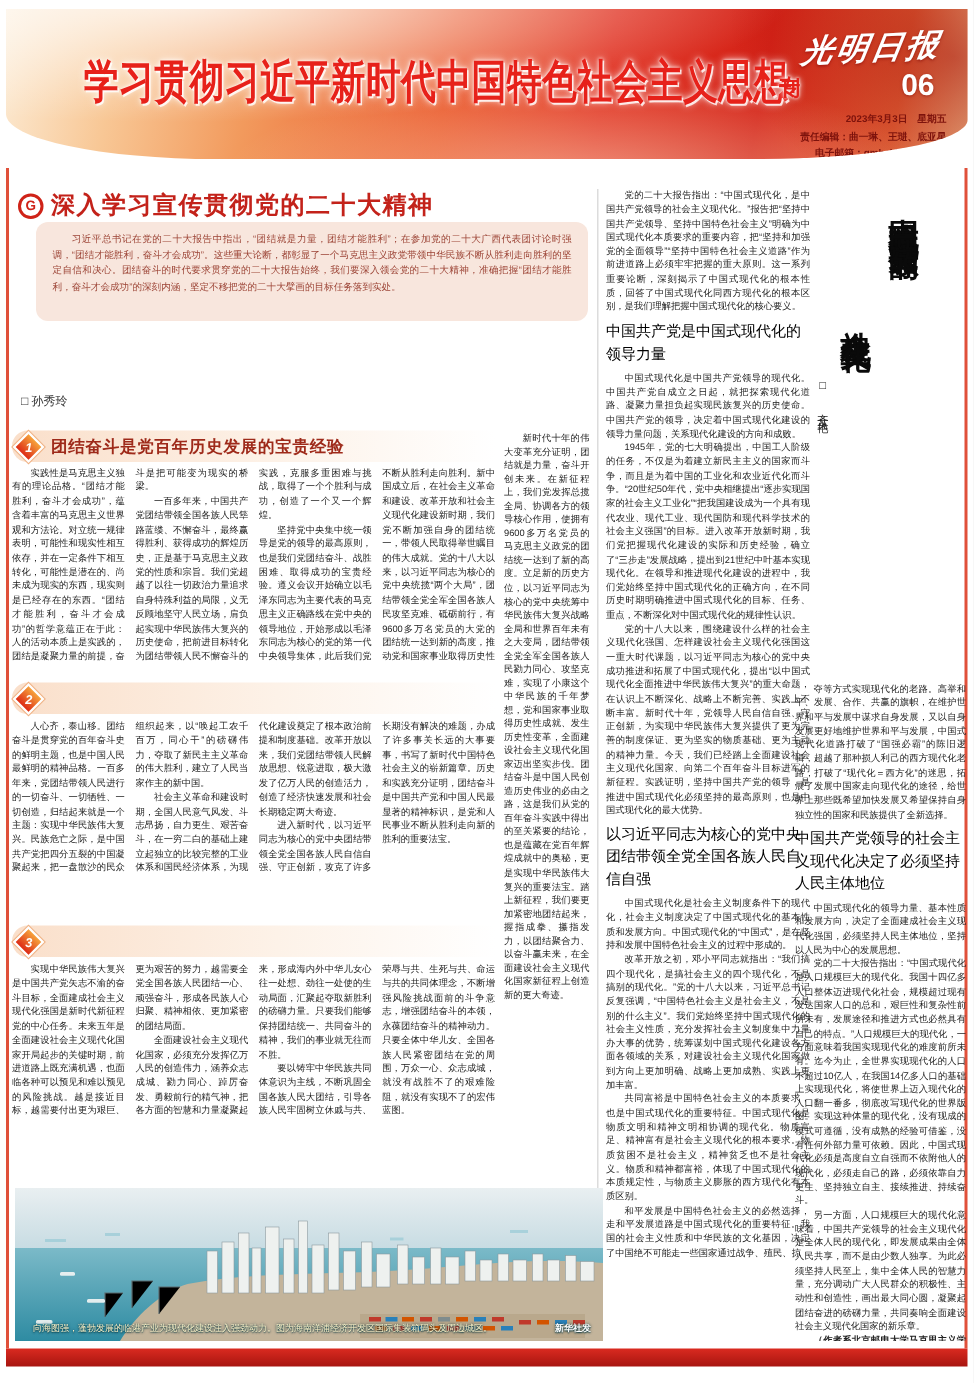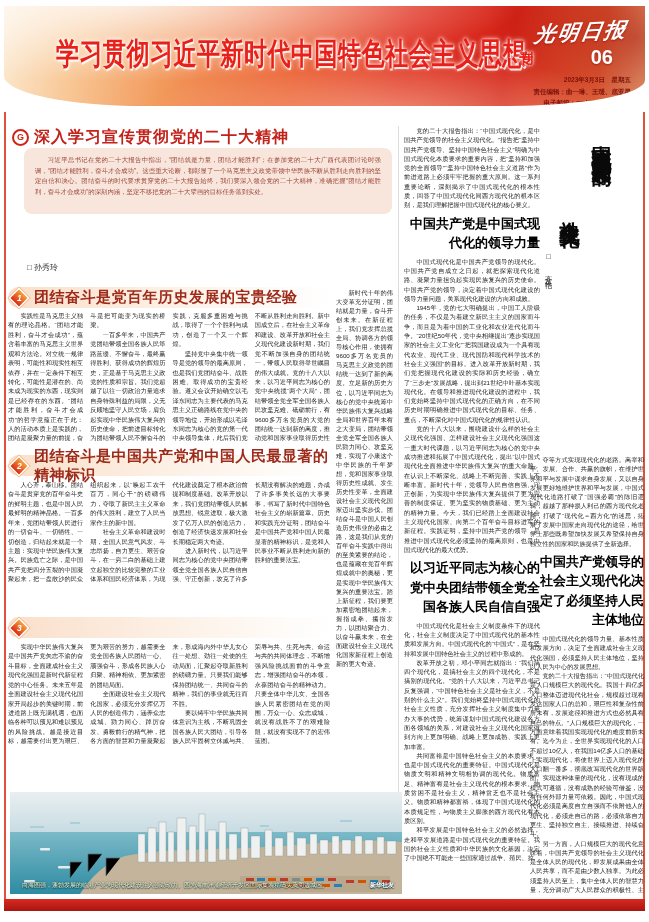--- a/index.html
+++ b/index.html
@@ -24,7 +24,7 @@
   .masthead{position:absolute;right:18px;top:12px;color:#fff;z-index:3;
     font-family:"Liberation Serif",serif;font-style:italic;font-weight:bold;font-size:21px;
     letter-spacing:2px;transform:skewX(-12deg) rotate(-3deg);text-shadow:0 1px 2px rgba(120,0,0,.5);}
-  .page-num{position:absolute;right:32px;top:40px;color:#fff;font-size:20px;font-weight:bold;z-index:3;
+  .page-num{position:absolute;right:22px;top:40px;color:#fff;font-size:20px;font-weight:bold;z-index:3;
     text-shadow:0 1px 2px rgba(120,0,0,.5);}
   .banner-meta{position:absolute;right:14px;top:68px;text-align:right;font-size:6.5px;line-height:1.8;
     color:#7d120c;font-weight:bold;z-index:3;}

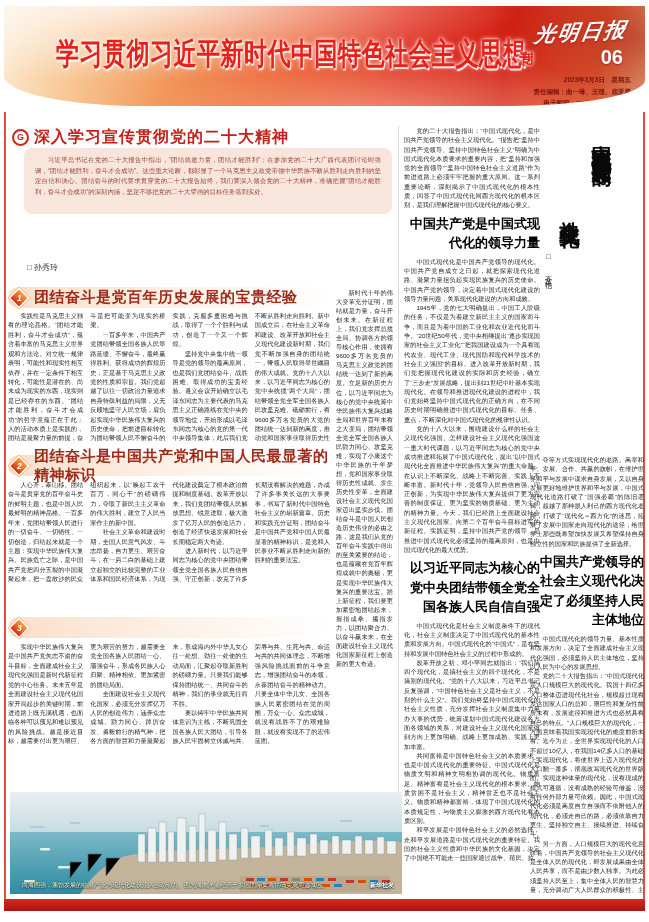--- a/index.html
+++ b/index.html
@@ -69,7 +69,7 @@
   .col-b{position:absolute;left:530px;top:455px;width:114px;height:439px;font-size:6.2px;
     line-height:1.5;text-align:justify;word-break:break-all;overflow:hidden;color:#222;}
   .col-a p,.col-b p{margin:0;text-indent:2em;}
-  .inline-head{margin:4px 0;text-align:right;font-weight:700;font-size:13px;color:#000;
+  .inline-head{margin:4px 0;text-align:left;font-weight:400;font-size:10px;color:#000;
     font-family:"Liberation Serif",serif;text-indent:0 !important;}
   .author-credit{font-weight:900;text-indent:2em;}
   .v-title{position:absolute;left:558px;top:130px;height:322px;writing-mode:vertical-rl;

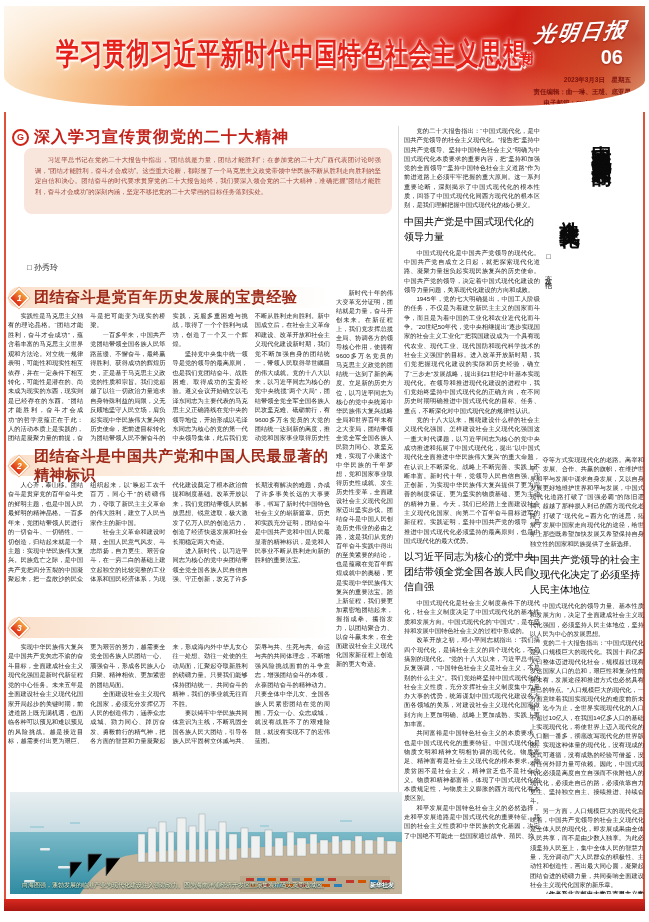--- a/index.html
+++ b/index.html
@@ -46,7 +46,7 @@
   .headline{position:absolute;left:8px;top:219px;width:384px;text-align:center;
     font-family:"Liberation Serif",serif;font-weight:900;font-size:29px;letter-spacing:1px;color:#000;
     white-space:nowrap;}
-  .byline{position:absolute;left:14px;top:262px;font-size:8px;color:#333;margin-left:13px;}
+  .byline{position:absolute;left:14px;top:262px;font-size:8px;color:#333;}
   .sec-head{position:absolute;left:8px;width:322px;height:21px;display:flex;align-items:center;gap:9px;
     background:linear-gradient(90deg,#fadfca,#fdf2e8 55%,rgba(255,255,255,0));border-radius:11px 0 0 11px;
     padding-left:3px;box-sizing:border-box;}

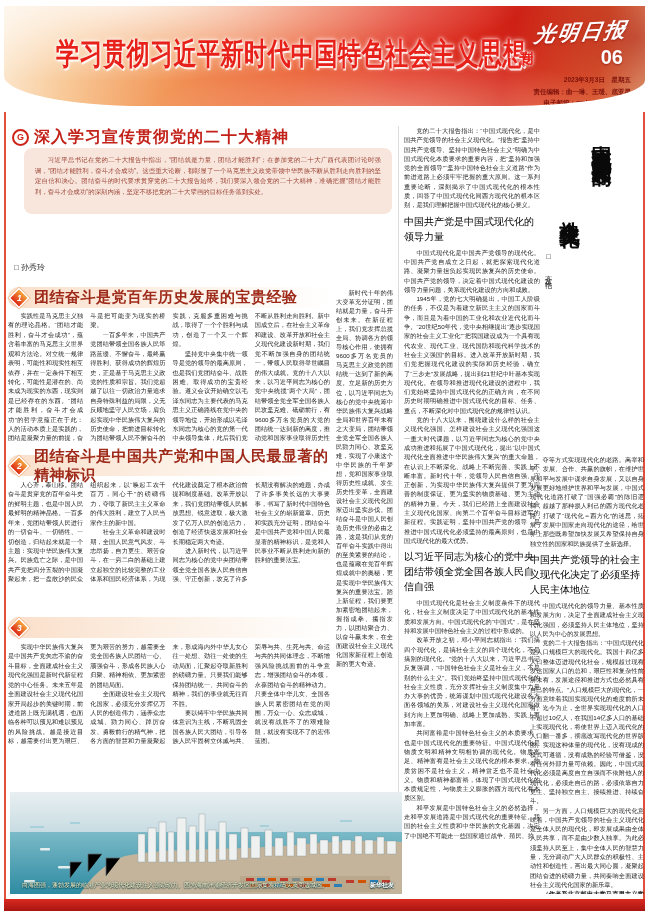--- a/index.html
+++ b/index.html
@@ -54,7 +54,7 @@
     transform:rotate(45deg);display:flex;align-items:center;justify-content:center;flex:0 0 auto;
     box-shadow:0 0 0 1.5px #fff,0 0 0 2.2px #f0b183;}
   .badge span{transform:rotate(-45deg);color:#fff;font-size:8.5px;font-weight:900;font-style:italic;}
-  .sec-title{font-size:15px;font-weight:900;color:#9e2a1a;font-family:"Liberation Serif",serif;
+  .sec-title{font-size:11px;font-weight:900;color:#9e2a1a;font-family:"Liberation Serif",serif;
     letter-spacing:.5px;}
   .cols4{position:absolute;left:8px;width:322px;column-count:4;column-gap:7px;font-size:6.2px;
     line-height:1.52;text-align:justify;word-break:break-all;overflow:hidden;color:#222;}

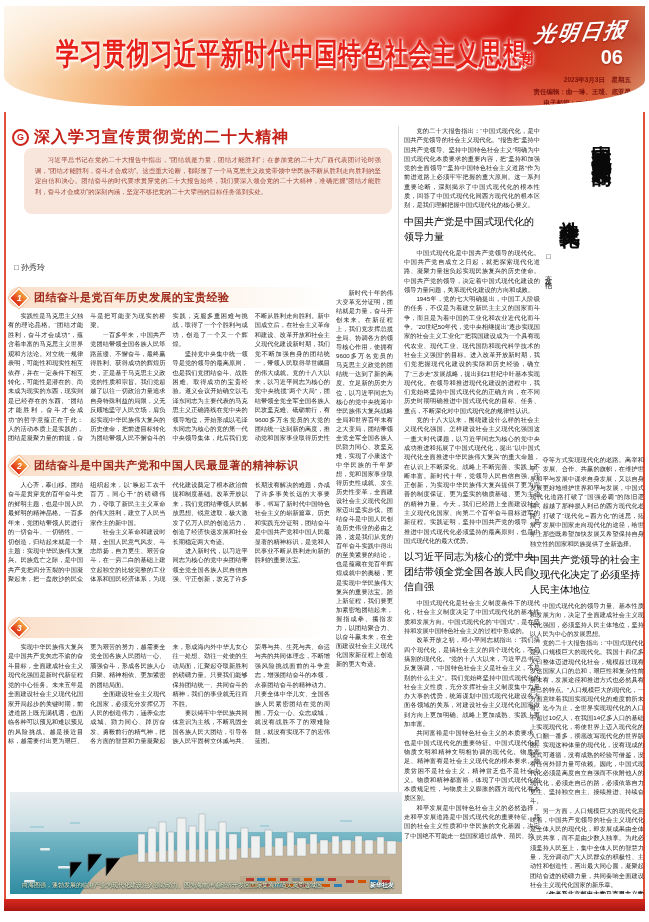--- a/index.html
+++ b/index.html
@@ -133,7 +133,6 @@
     <span class="badge">
         <span>2</span>
       </span>
-    <span class="sec-title">团结奋斗是中国共产党和中国人民最显著的精神标识</span>
   </div>
   <div class="cols4" style="top:480px;height:130px">
     <p>人心齐，泰山移。团结奋斗是贯穿党的百年奋斗史的鲜明主题，也是中国人民最鲜明的精神品格。一百多年来，党团结带领人民进行的一切奋斗、一切牺牲、一切创造，归结起来就是一个主题：实现中华民族伟大复兴。民族危亡之际，是中国共产党把四分五裂的中国凝聚起来，把一盘散沙的民众组织起来，以“唤起工农千百万，同心干”的磅礴伟力，夺取了新民主主义革命的伟大胜利，建立了人民当家作主的新中国。</p>

